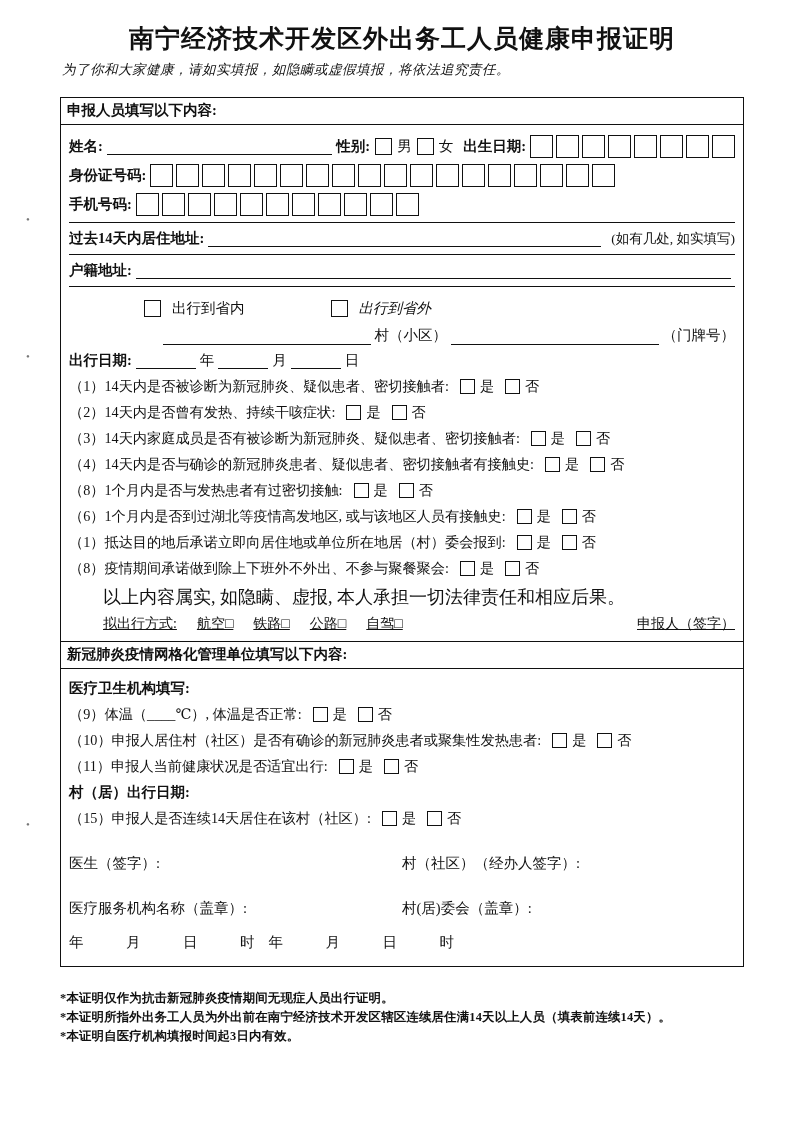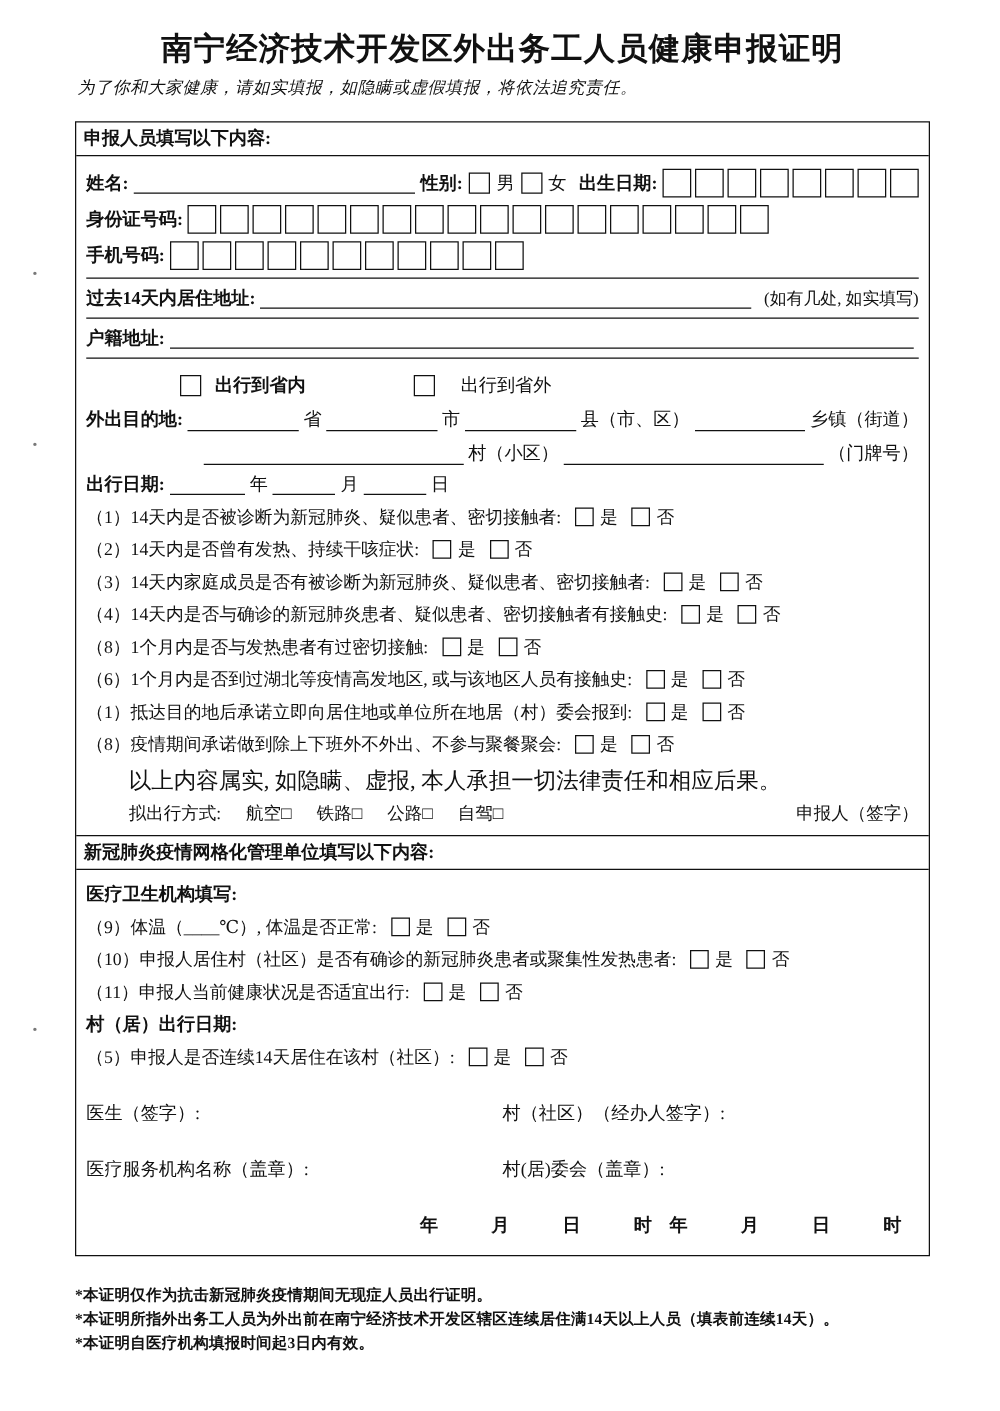--- a/index.html
+++ b/index.html
@@ -276,7 +276,7 @@
 
       <div class="row" style="margin-top:12px;margin-left:70px;">
         <span class="chk"></span>
-        <span class="lbl" style="margin-left:6px;font-weight:bold;">出行到省内</span>
+        <span class="lbl" style="margin-left:6px;">出行到省内</span>
         <span class="chk" style="margin-left:86px;"></span>
         <span class="lbl" style="margin-left:16px;">出行到省外</span>
       </div>

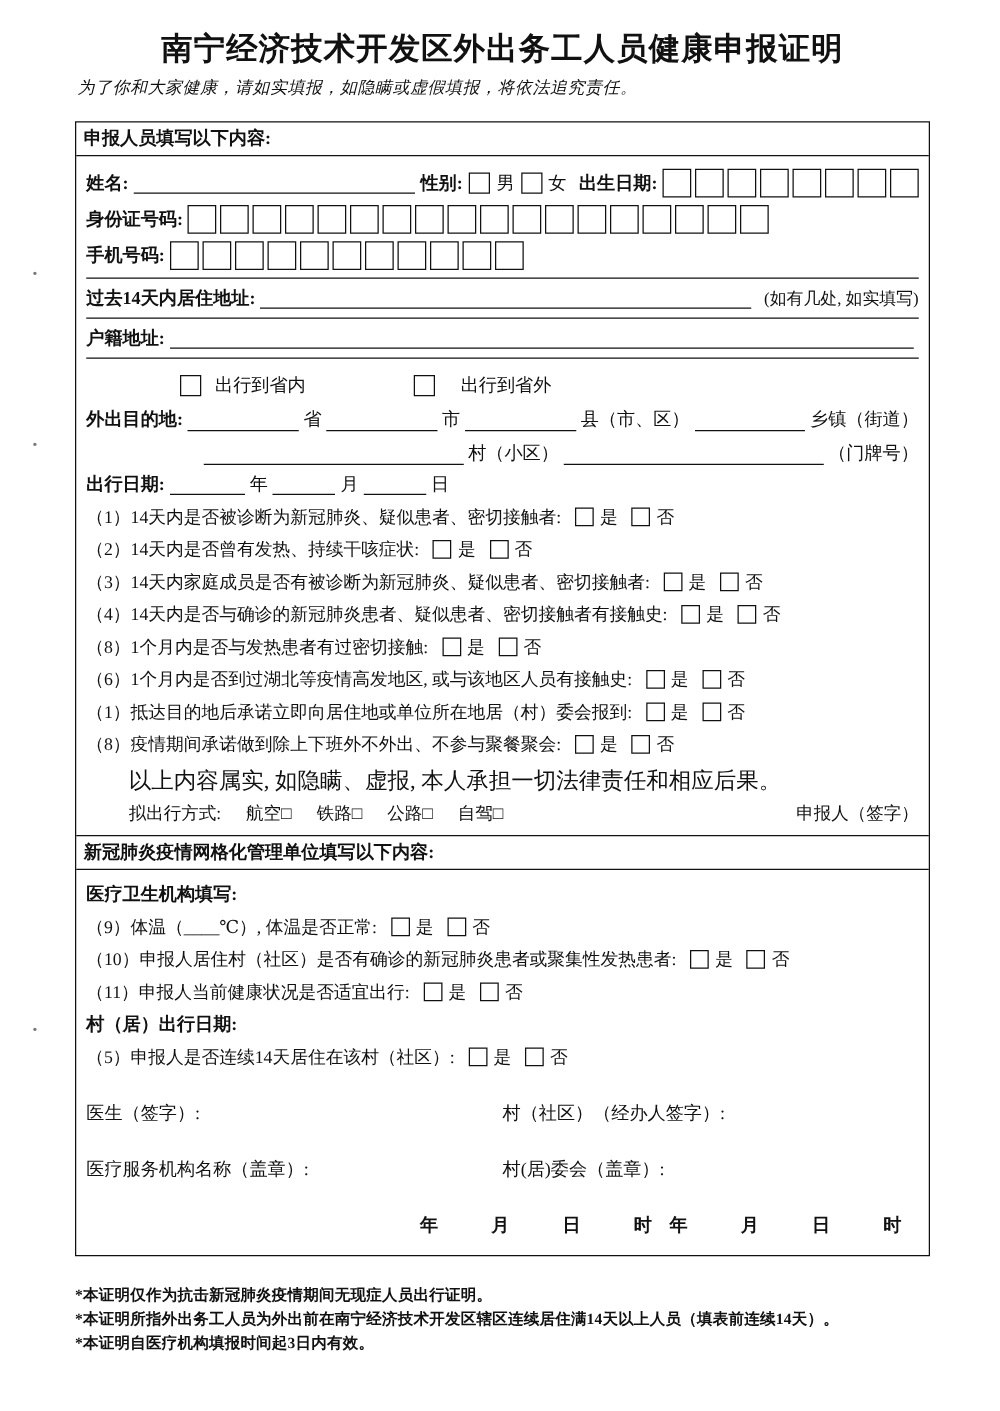--- a/index.html
+++ b/index.html
@@ -278,7 +278,7 @@
         <span class="chk"></span>
         <span class="lbl" style="margin-left:6px;">出行到省内</span>
         <span class="chk" style="margin-left:86px;"></span>
-        <span class="lbl" style="margin-left:16px;">出行到省外</span>
+        <span class="lbl" style="margin-left:6px;font-style:italic;">出行到省外</span>
       </div>
 
       <div class="destrow">

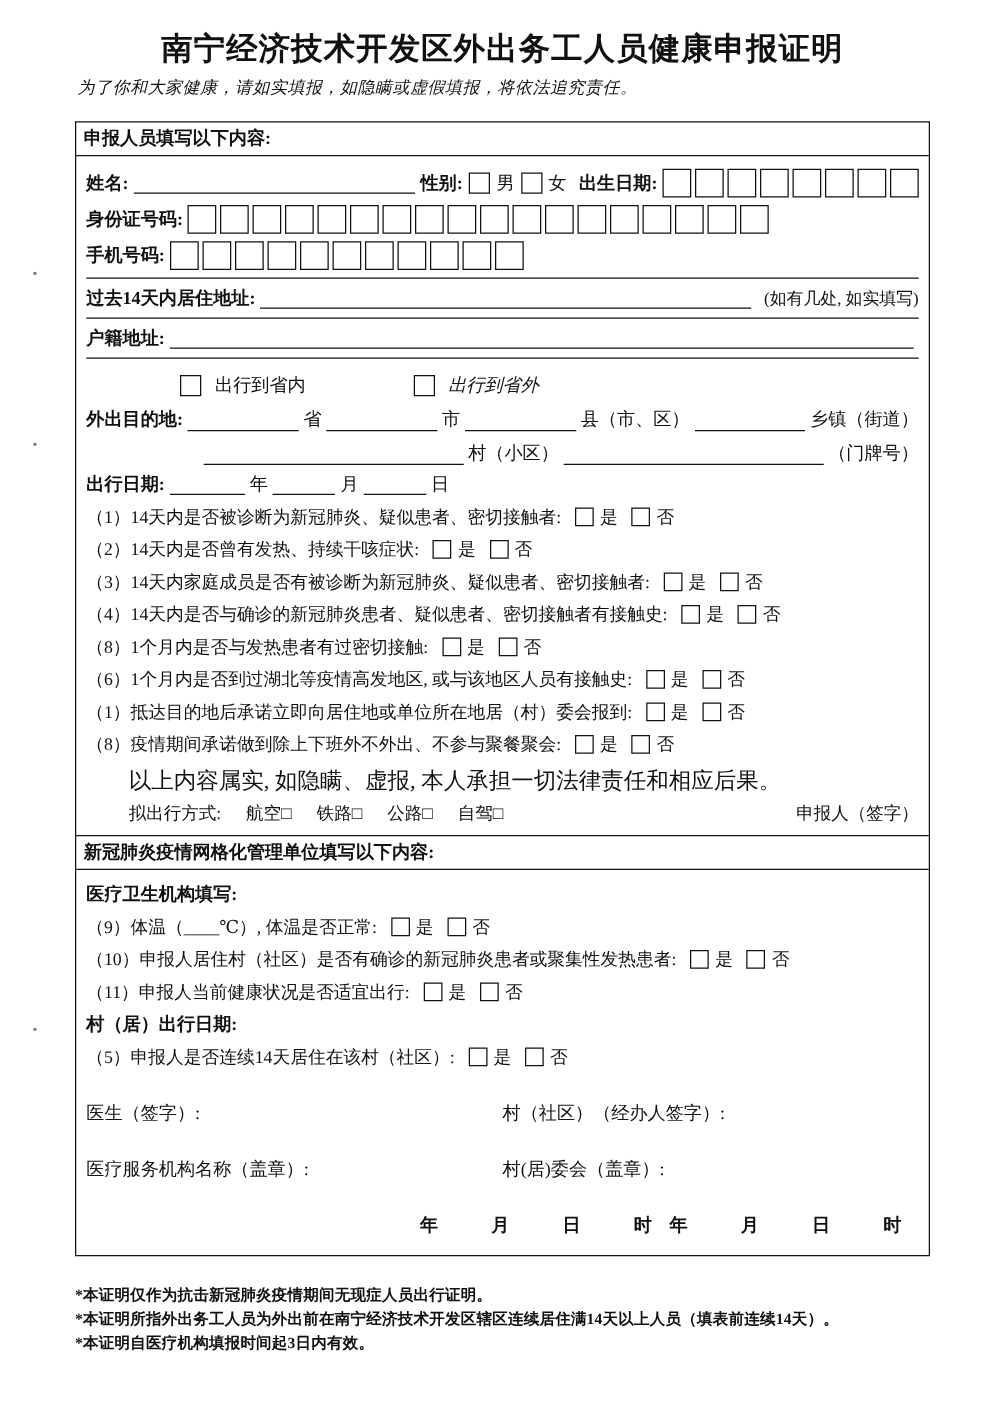--- a/index.html
+++ b/index.html
@@ -281,25 +281,6 @@
         <span class="lbl" style="margin-left:6px;font-style:italic;">出行到省外</span>
       </div>
 
-      <div class="destrow">
-        <span class="lbl bold">外出目的地:</span>
-        <span class="seg">
-          <span class="line"></span>
-          <span class="dim">省</span>
-        </span>
-        <span class="seg">
-          <span class="line"></span>
-          <span class="dim">市</span>
-        </span>
-        <span class="seg">
-          <span class="line"></span>
-          <span class="dim">县（市、区）</span>
-        </span>
-        <span class="seg">
-          <span class="line"></span>
-          <span class="dim">乡镇（街道）</span>
-        </span>
-      </div>
 
       <div class="destrow" style="margin-left:90px;">
         <span class="seg">

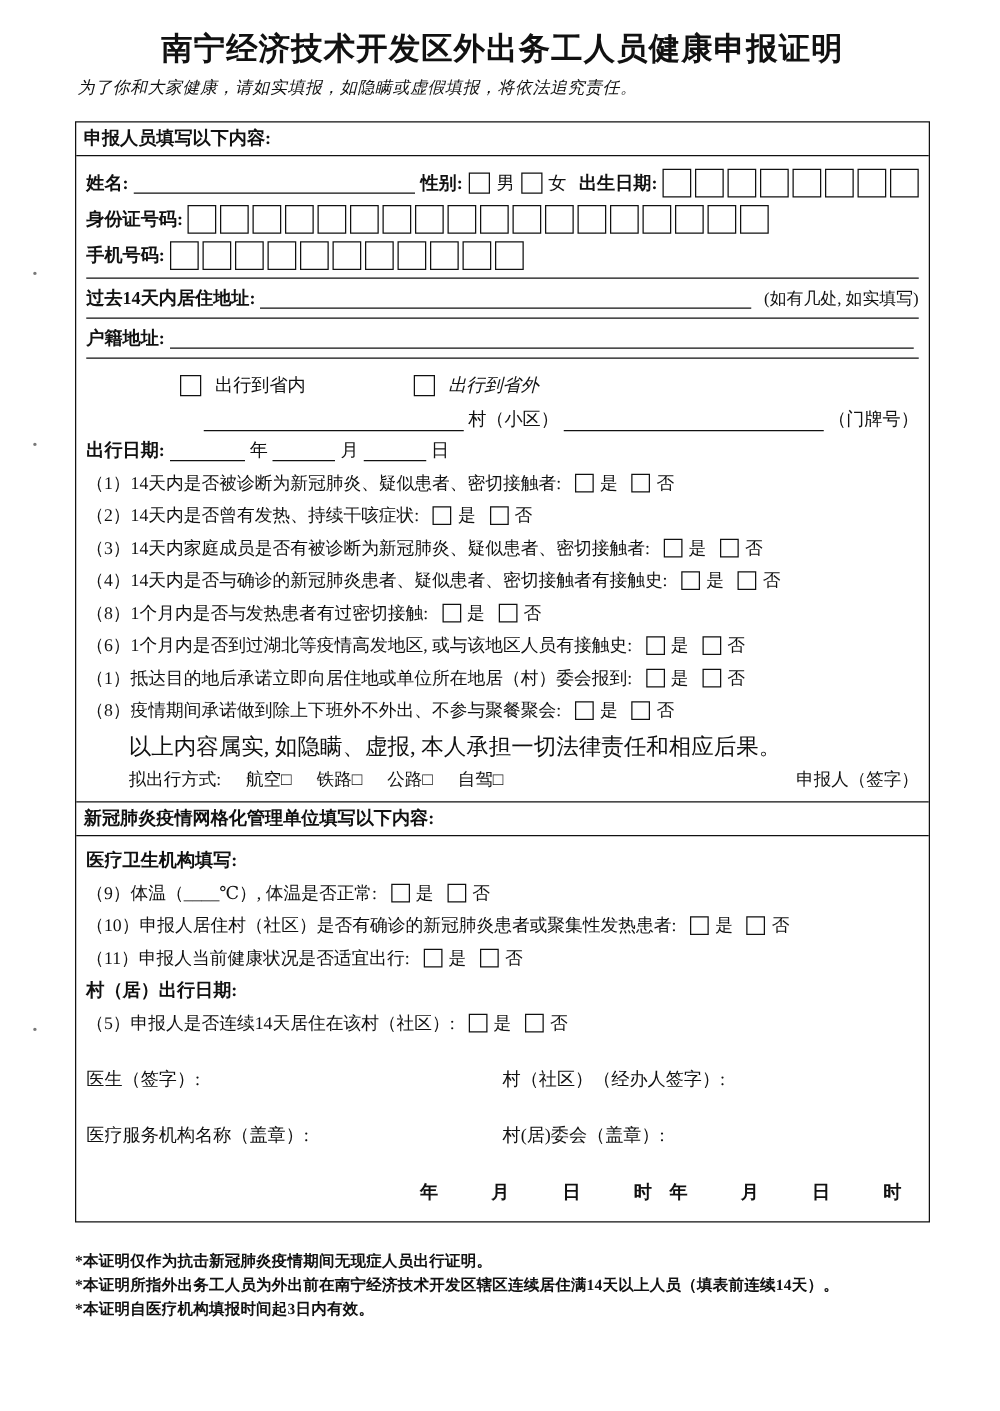--- a/index.html
+++ b/index.html
@@ -127,6 +127,7 @@
     font-size: 14px;
     margin: 6px 0 4px 34px;
     gap: 4px;
+    text-decoration: underline;
   }
   .travel .sp { margin-right: 16px; display:inline-flex; align-items:center;}
   .signer {

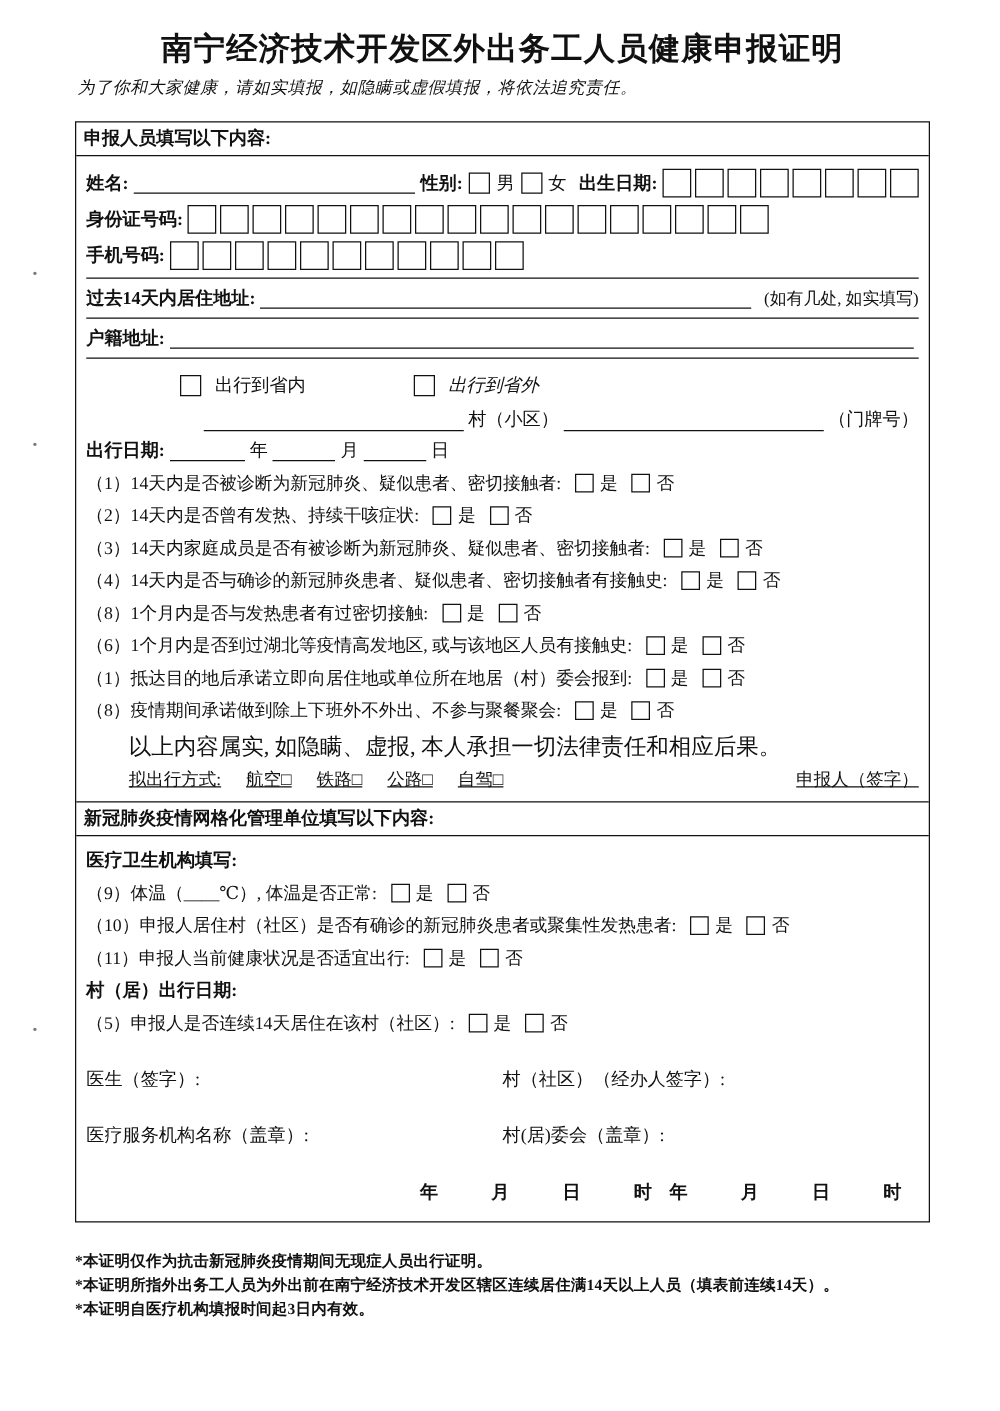--- a/index.html
+++ b/index.html
@@ -457,7 +457,7 @@
       <div class="row bold" style="margin:6px 0 2px 0;">村（居）出行日期:</div>
 
       <div class="qrow">
-        <span>（5）申报人是否连续14天居住在该村（社区）:</span>
+        <span>（15）申报人是否连续14天居住在该村（社区）:</span>
         <span class="opt">
             <span class="chk sm"></span>
             <span>是</span>

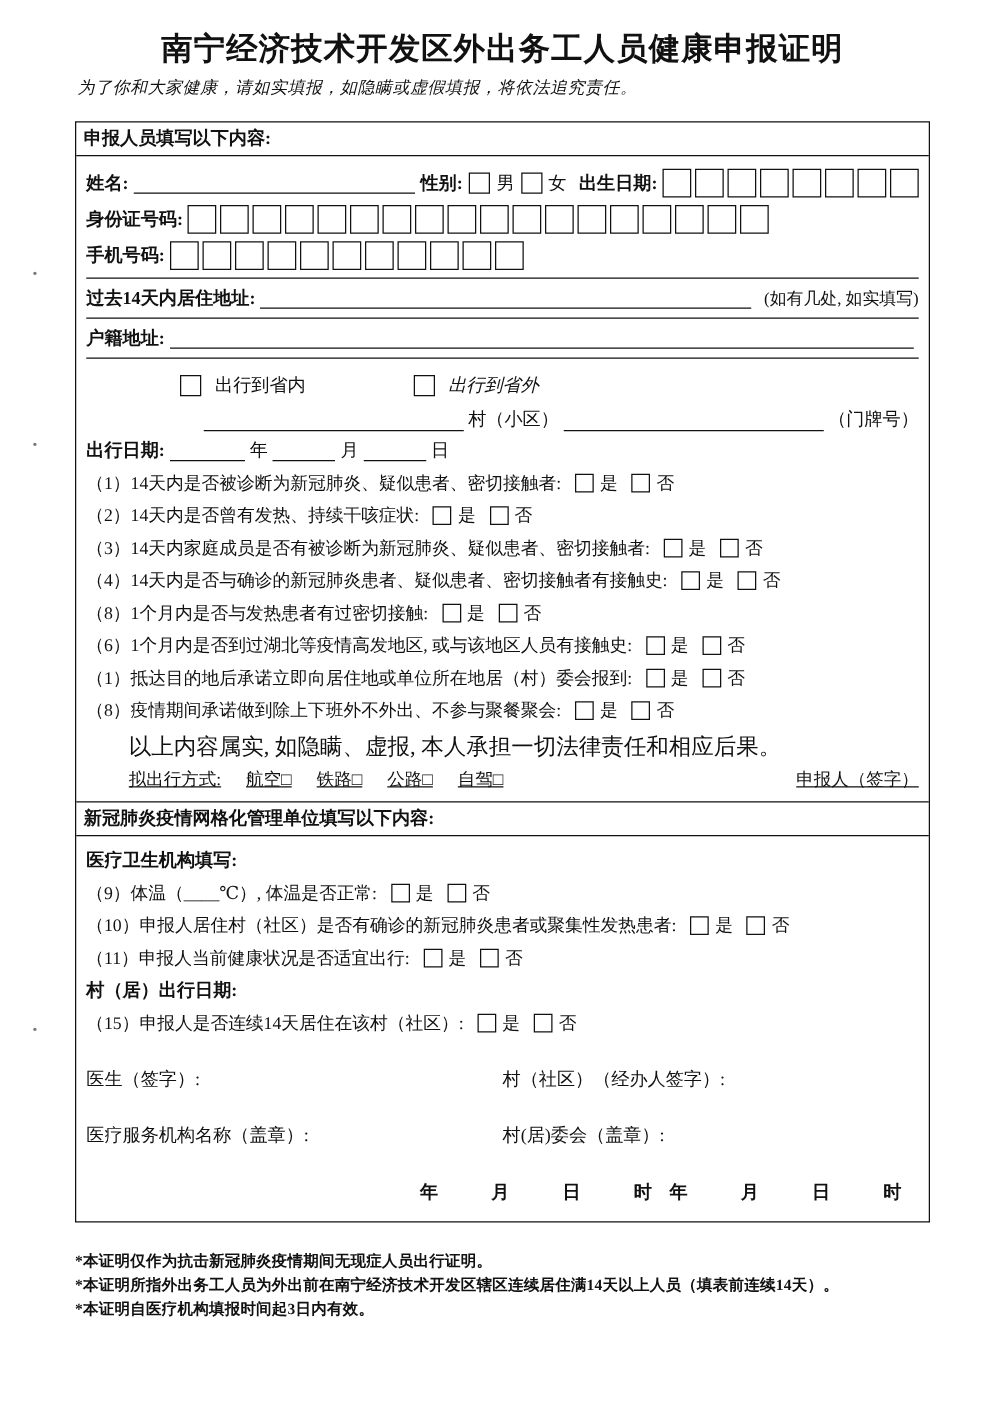--- a/index.html
+++ b/index.html
@@ -158,10 +158,9 @@
   .date-line {
     display: flex;
     font-size: 14.5px;
-    margin: 26px 0 10px 0;
-    justify-content: flex-end;
+    margin: 15px 0 10px 0;
+    justify-content: flex-start;
     letter-spacing: 2px;
-    font-weight: bold;
   }
   .date-line span { letter-spacing: 14px; }
   .footnotes {

